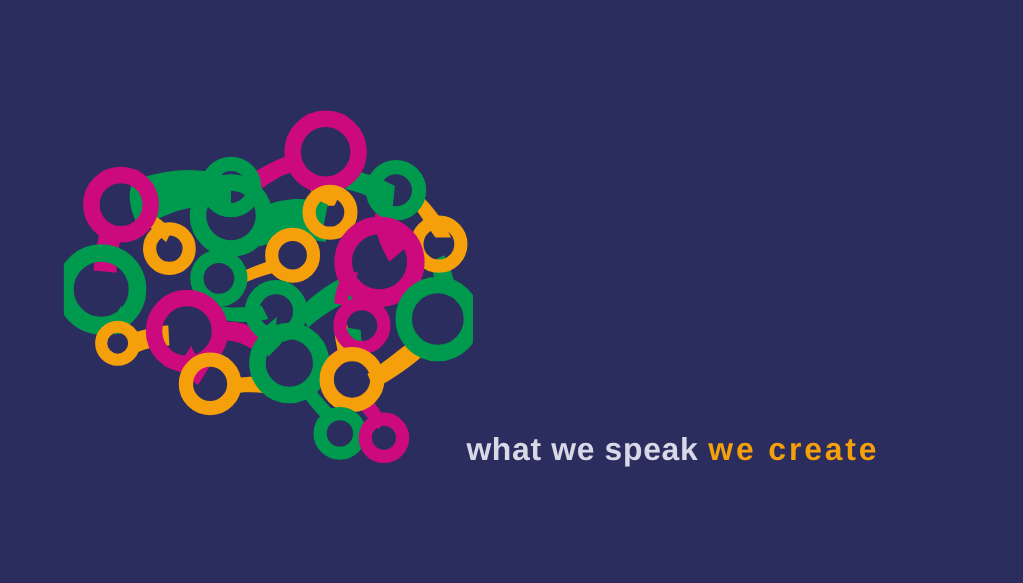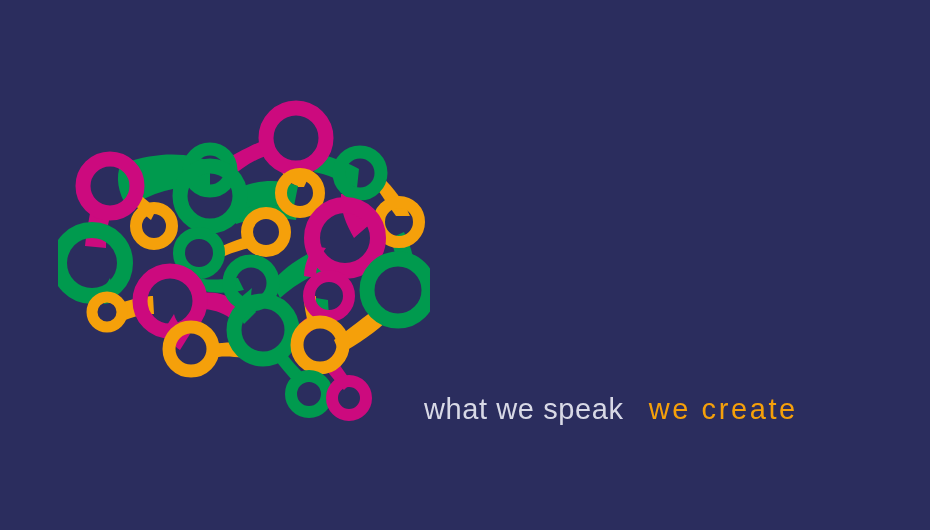--- a/index.html
+++ b/index.html
@@ -38,7 +38,7 @@
   }
   .tag-light {
     color: #d8d9e6;
-    font-weight: 400;
+    font-weight: 700;
     letter-spacing: 0.6px;
   }
   .tag-bold {

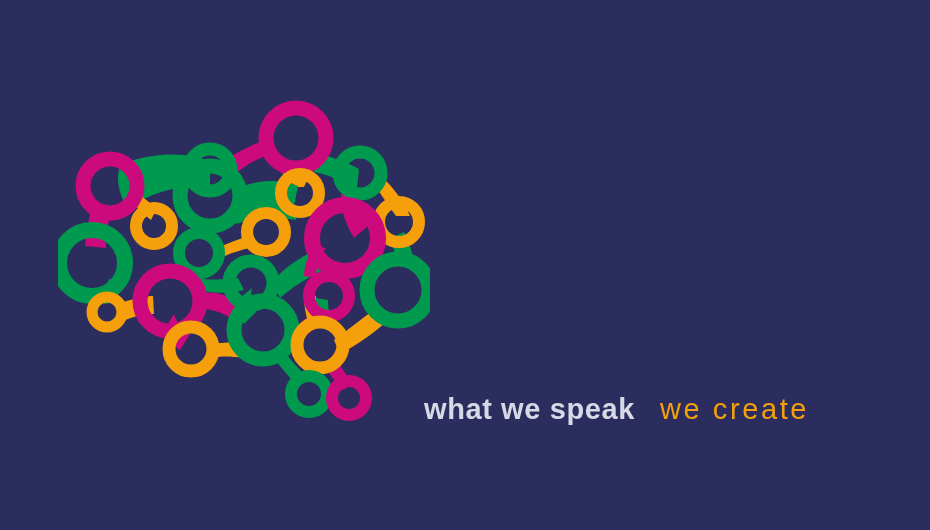--- a/index.html
+++ b/index.html
@@ -43,9 +43,9 @@
   }
   .tag-bold {
     color: #f5a00a;
-    font-weight: 400;
+    font-weight: 700;
     letter-spacing: 2.6px;
-    margin-left: 25px;
+    margin-left: 9px;
   }
 </style>
 </head>

